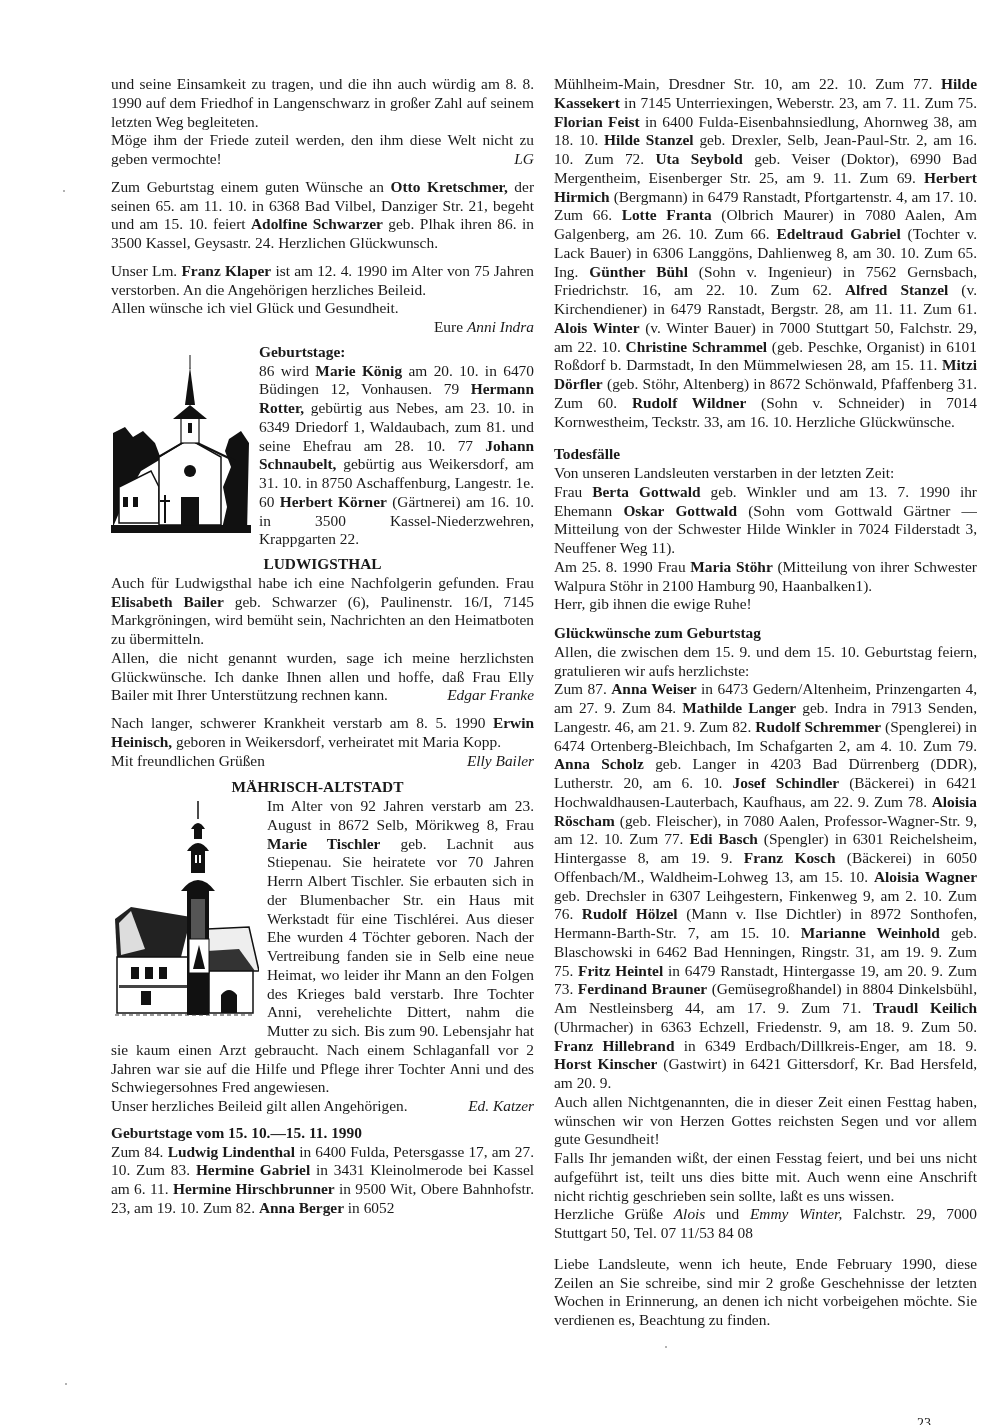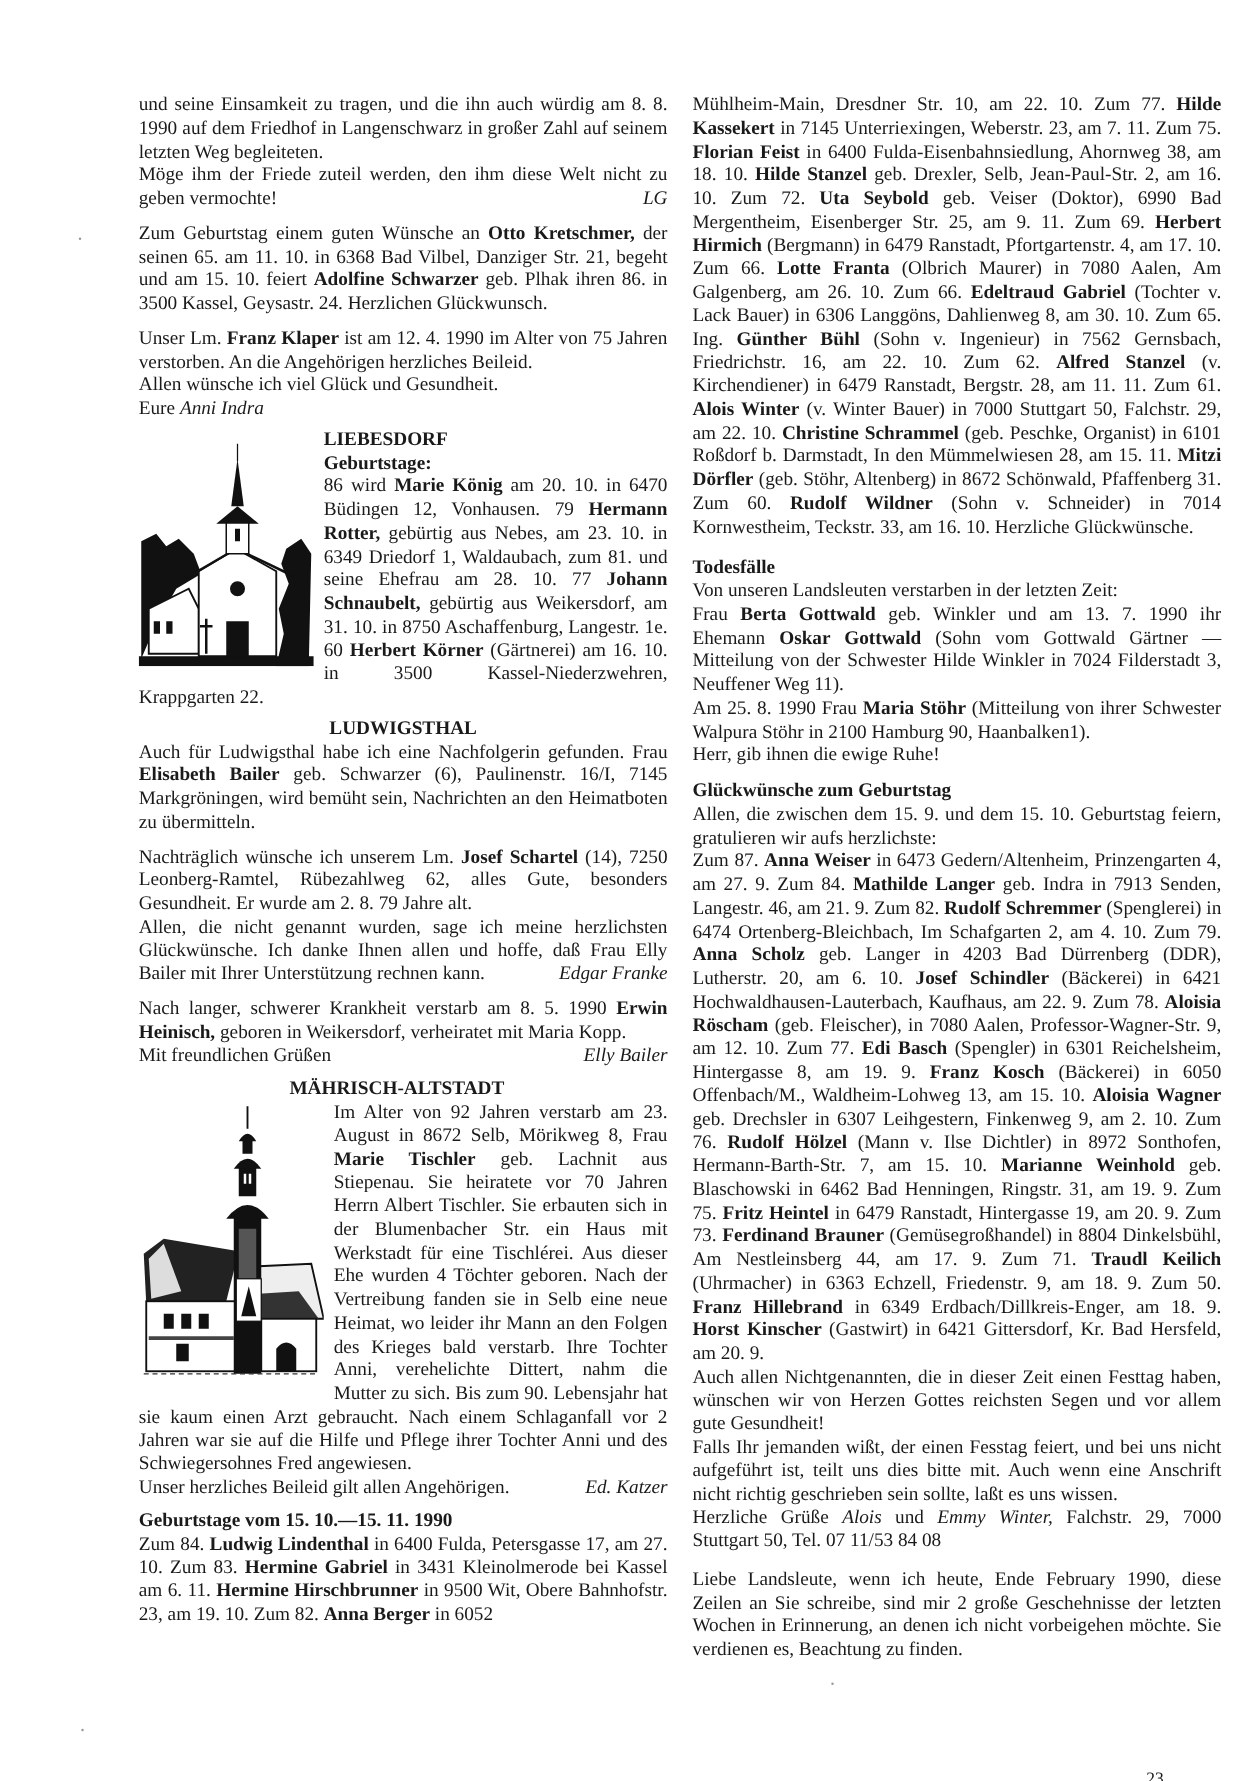--- a/index.html
+++ b/index.html
@@ -11,7 +11,7 @@
   p { margin: 0; text-align: justify; hyphens: manual; }
   p.gap { margin-top: 9px; }
   .sig-inline { float: right; font-style: italic; }
-  .right { text-align: left; }
+  .right { text-align: right; }
   h3 { margin: 0; font-size: 15.4px; line-height: 18.75px; font-weight: bold; }
   h3.center { text-align: center; }
   b { font-weight: bold; }

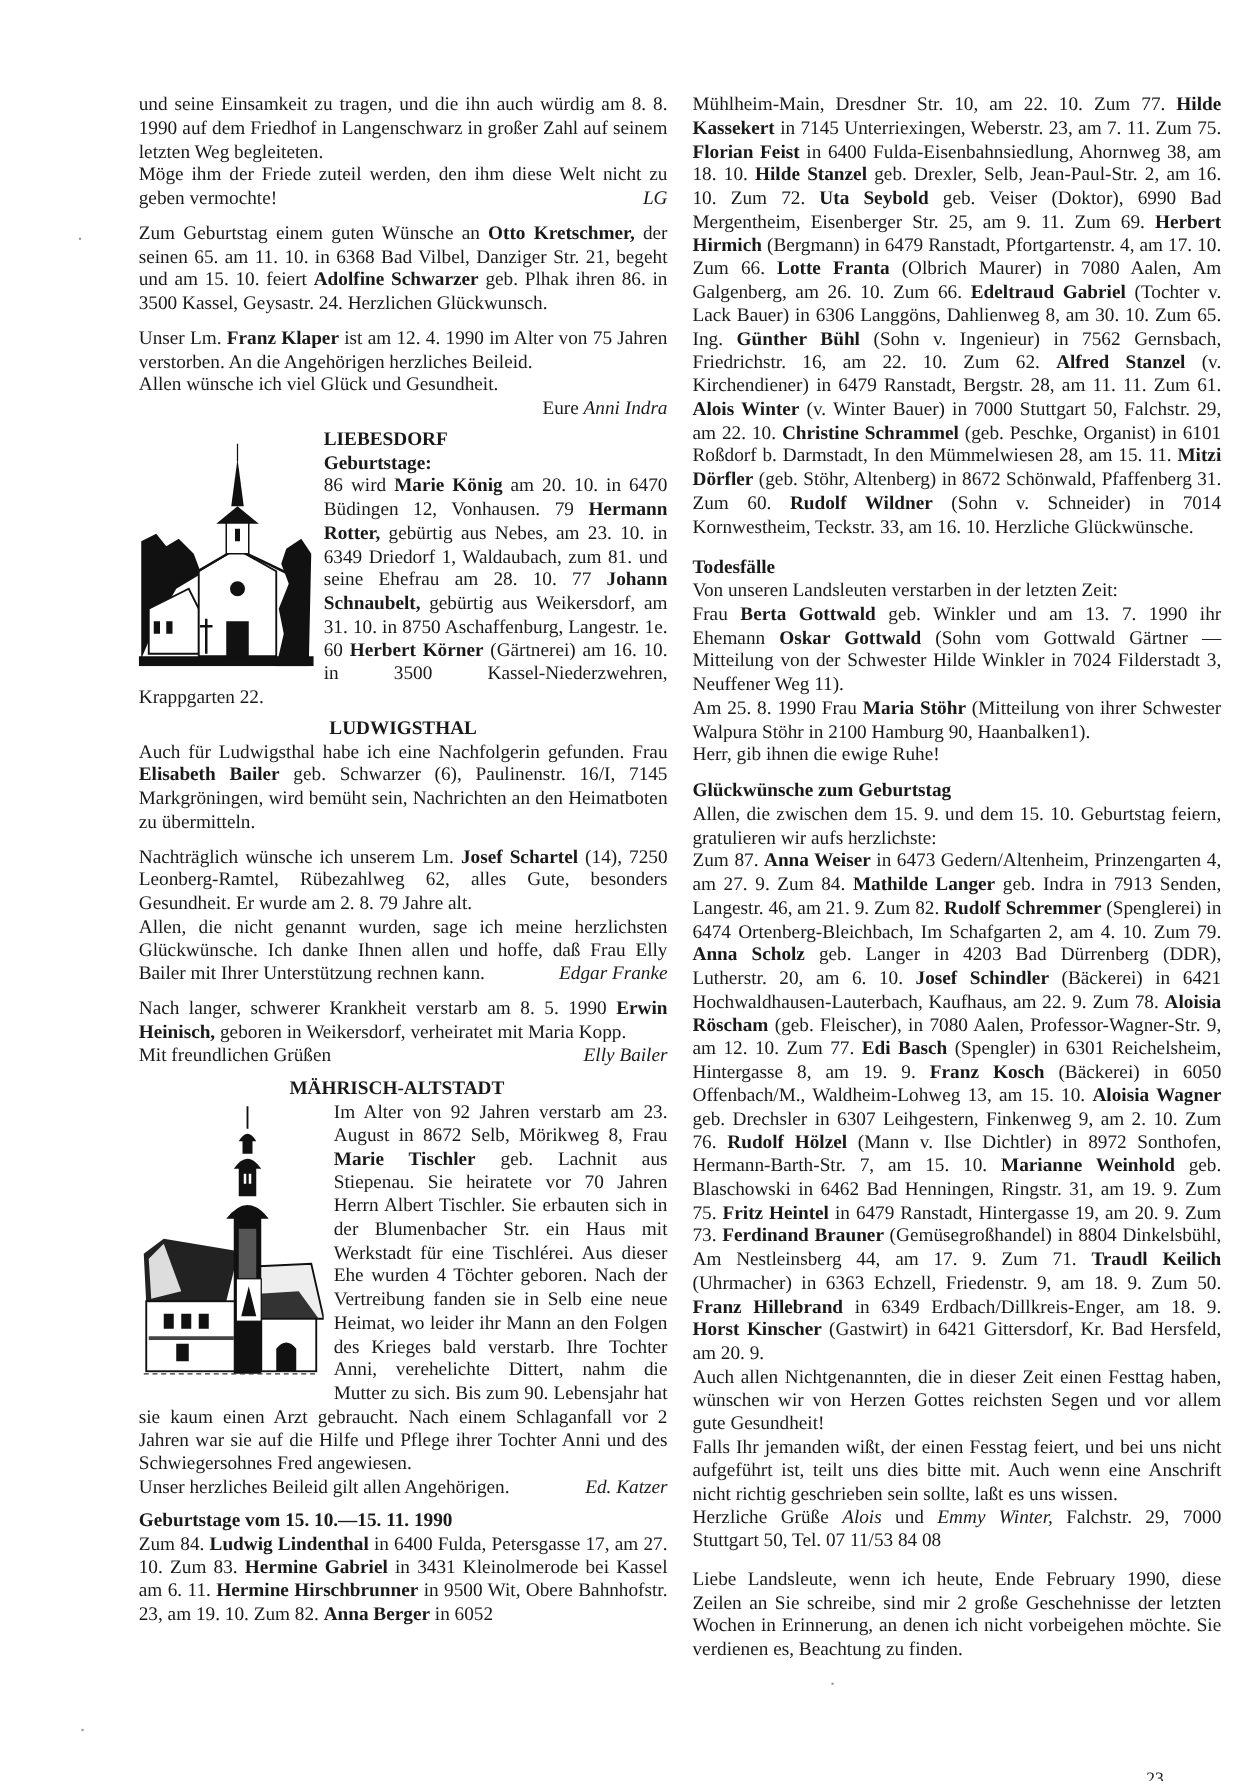--- a/index.html
+++ b/index.html
@@ -73,7 +73,6 @@
         <line x1="49" y1="154" x2="59" y2="154" stroke="#111" stroke-width="2"></line>
       </svg>
     </div>
-    <h3 style="padding-left:14px;">LIEBESDORF</h3>
     <h3>Geburtstage:</h3>
     <p><span>86 wird </span><b>Marie König</b><span> am 20. 10. in 6470 Büdingen 12, Vonhausen. 79 </span><b>Hermann Rotter,</b><span> gebürtig aus Nebes, am 23. 10. in 6349 Driedorf 1, Waldaubach, zum 81. und seine Ehefrau am 28. 10. 77 </span><b>Johann Schnaubelt,</b><span> gebürtig aus Weikersdorf, am 31. 10. in 8750 Aschaffenburg, Langestr. 1e. 60 </span><b>Herbert Körner</b><span> (Gärtnerei) am 16. 10. in 3500 Kassel-Niederzwehren, Krappgarten 22.</span></p>
   </div>

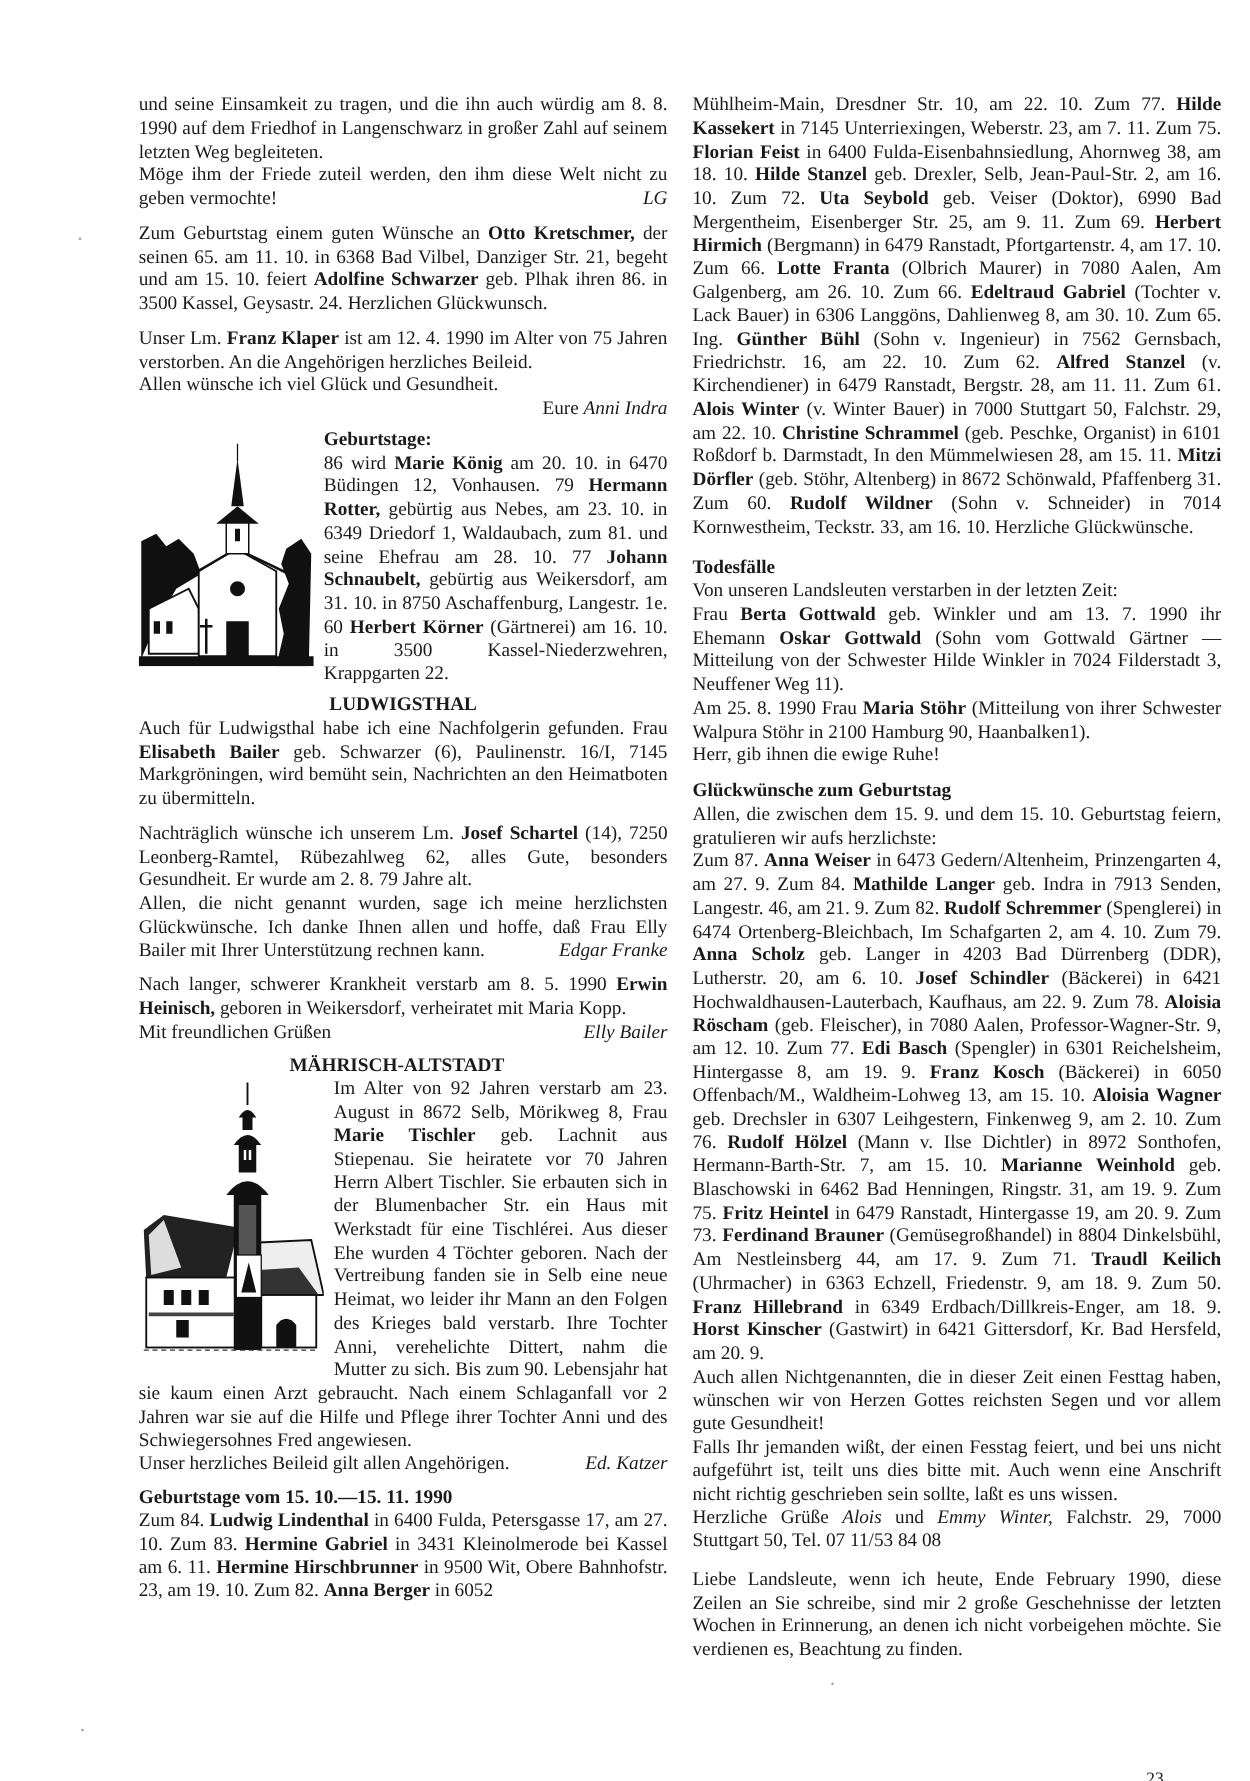--- a/index.html
+++ b/index.html
@@ -80,7 +80,6 @@
   <div style="margin-top:6px;">
     <h3 class="center">LUDWIGSTHAL</h3>
     <p><span>Auch für Ludwigsthal habe ich eine Nachfolgerin gefunden. Frau </span><b>Elisabeth Bailer</b><span> geb. Schwarzer (6), Paulinenstr. 16/I, 7145 Markgröningen, wird bemüht sein, Nachrichten an den Heimatboten zu übermitteln.</span></p>
-    <p class="gap"><span>Nachträglich wünsche ich unserem Lm. </span><b>Josef Schartel</b><span> (14), 7250 Leonberg-Ramtel, Rübezahlweg 62, alles Gute, besonders Gesundheit. Er wurde am 2. 8. 79 Jahre alt.</span></p>
     <p><span>Allen, die nicht genannt wurden, sage ich meine herzlichsten Glückwünsche. Ich danke Ihnen allen und hoffe, daß Frau Elly Bailer mit Ihrer Unterstützung rechnen kann.</span><span class="sig-inline">Edgar Franke</span></p>
     <p class="gap"><span>Nach langer, schwerer Krankheit verstarb am 8. 5. 1990 </span><b>Erwin Heinisch,</b><span> geboren in Weikersdorf, verheiratet mit Maria Kopp.</span></p>
     <p><span>Mit freundlichen Grüßen</span><span class="sig-inline">Elly Bailer</span></p>

